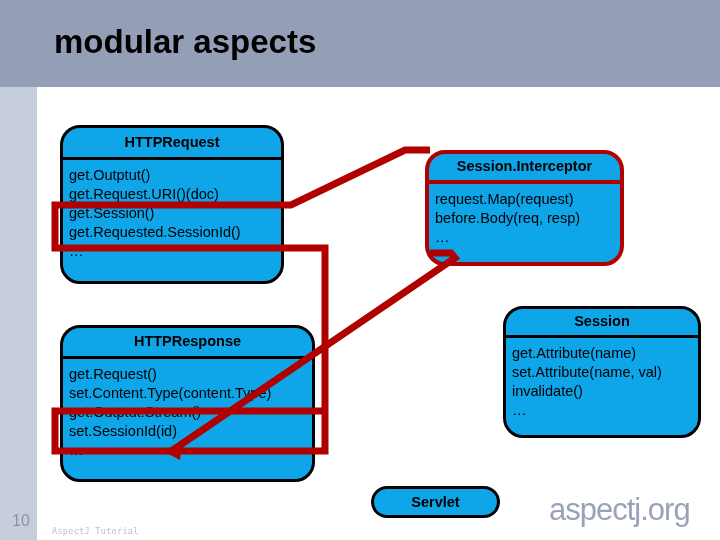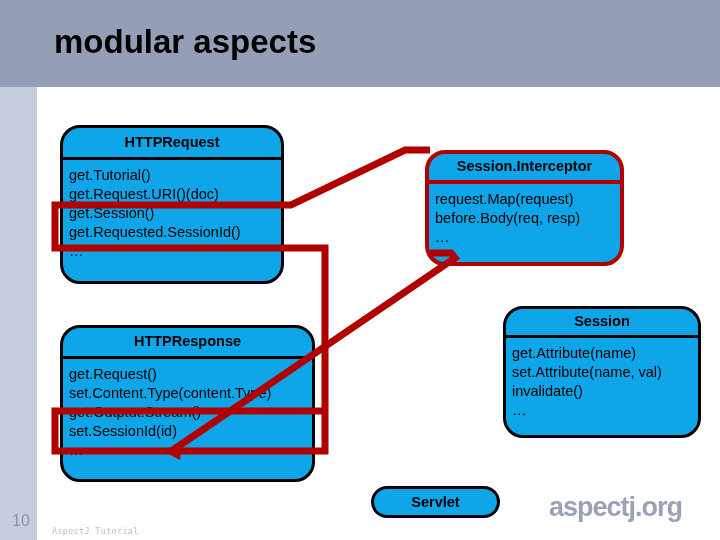--- a/index.html
+++ b/index.html
@@ -162,7 +162,7 @@
   <div class="uml-box black" id="box-httprequest">
     <div class="uml-title">HTTPRequest</div>
     <div class="uml-body">
-      <div class="m">get.Tutorial()</div>
+      <div class="m">get.Outptut()</div>
       <div class="m">get.Request.URI()(doc)</div>
       <div class="m">get.Session()</div>
       <div class="m">get.Requested.SessionId()</div>

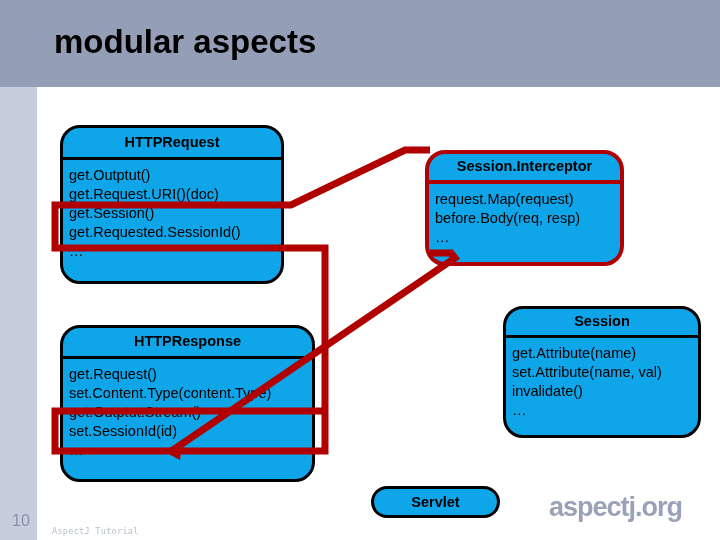--- a/index.html
+++ b/index.html
@@ -142,8 +142,8 @@
     position: absolute;
     left: 549px;
     top: 492px;
-    font-size: 27px;
-    font-weight: bold;
+    font-size: 31px;
+    font-weight: normal;
     color: #99a2b6;
     letter-spacing: -1px;
     white-space: nowrap;

